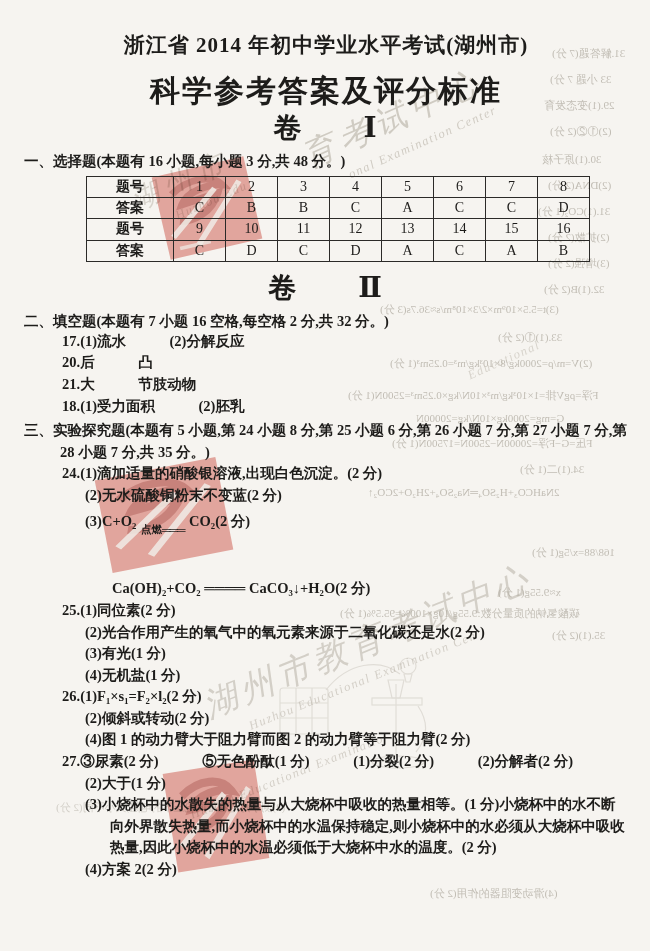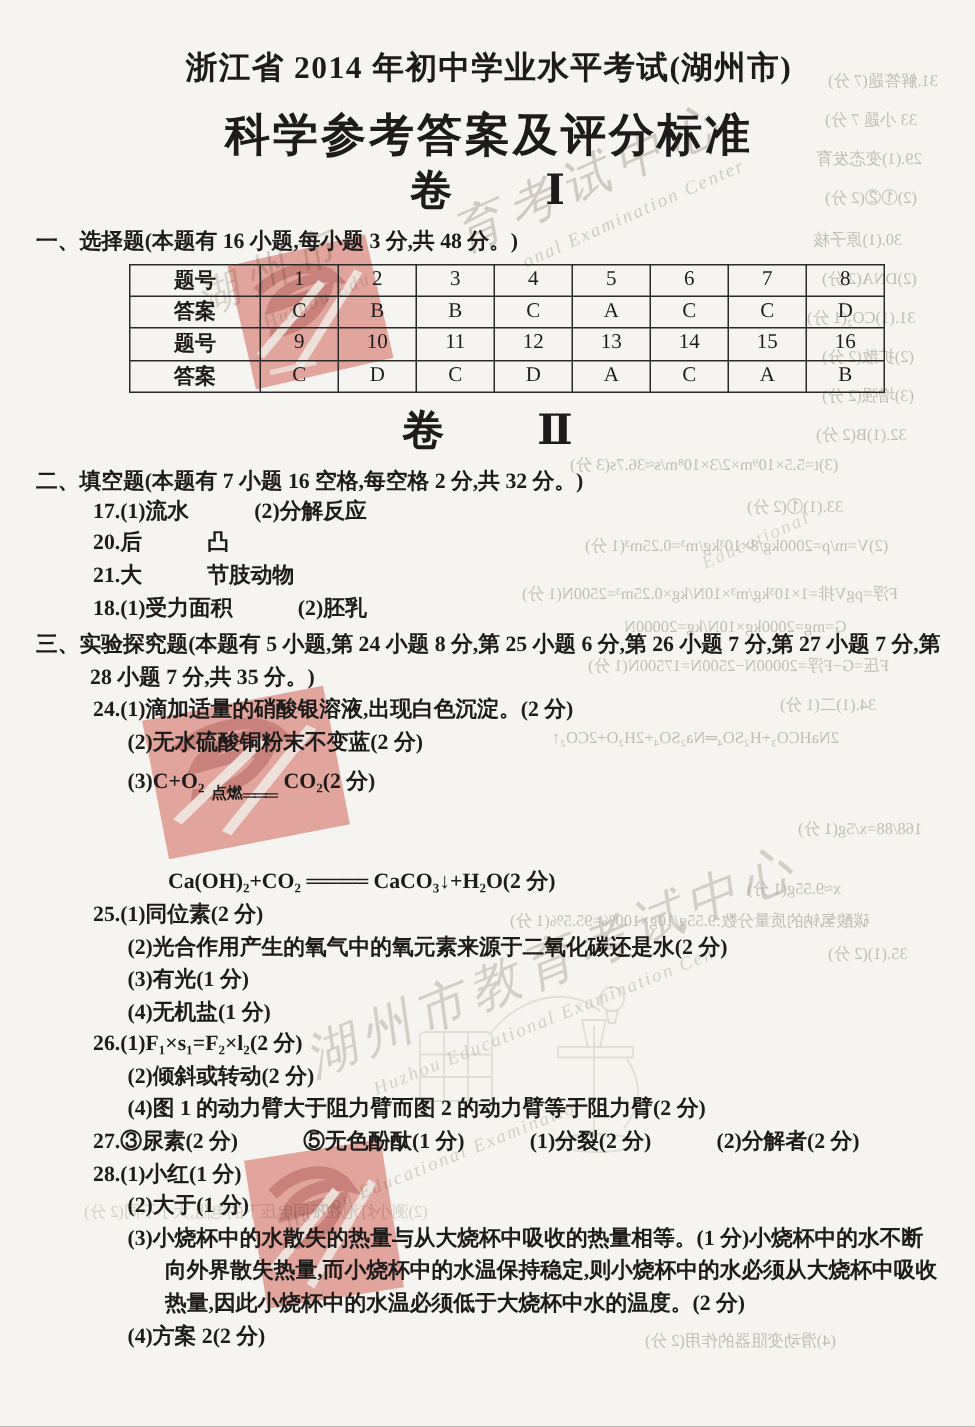--- a/index.html
+++ b/index.html
@@ -240,7 +240,6 @@
 
     <div class="line ind1">27.③尿素(2 分)　　　⑤无色酚酞(1 分)　　　(1)分裂(2 分)　　　(2)分解者(2 分)</div>
 
-    <div class="line ind1">28.(1)小红(1 分)</div>
     <div class="line ind2">(2)大于(1 分)</div>
     <div class="para">(3)小烧杯中的水散失的热量与从大烧杯中吸收的热量相等。(1 分)小烧杯中的水不断向外界散失热量,而小烧杯中的水温保持稳定,则小烧杯中的水必须从大烧杯中吸收热量,因此小烧杯中的水温必须低于大烧杯中水的温度。(2 分)</div>
     <div class="line ind2">(4)方案 2(2 分)</div>

